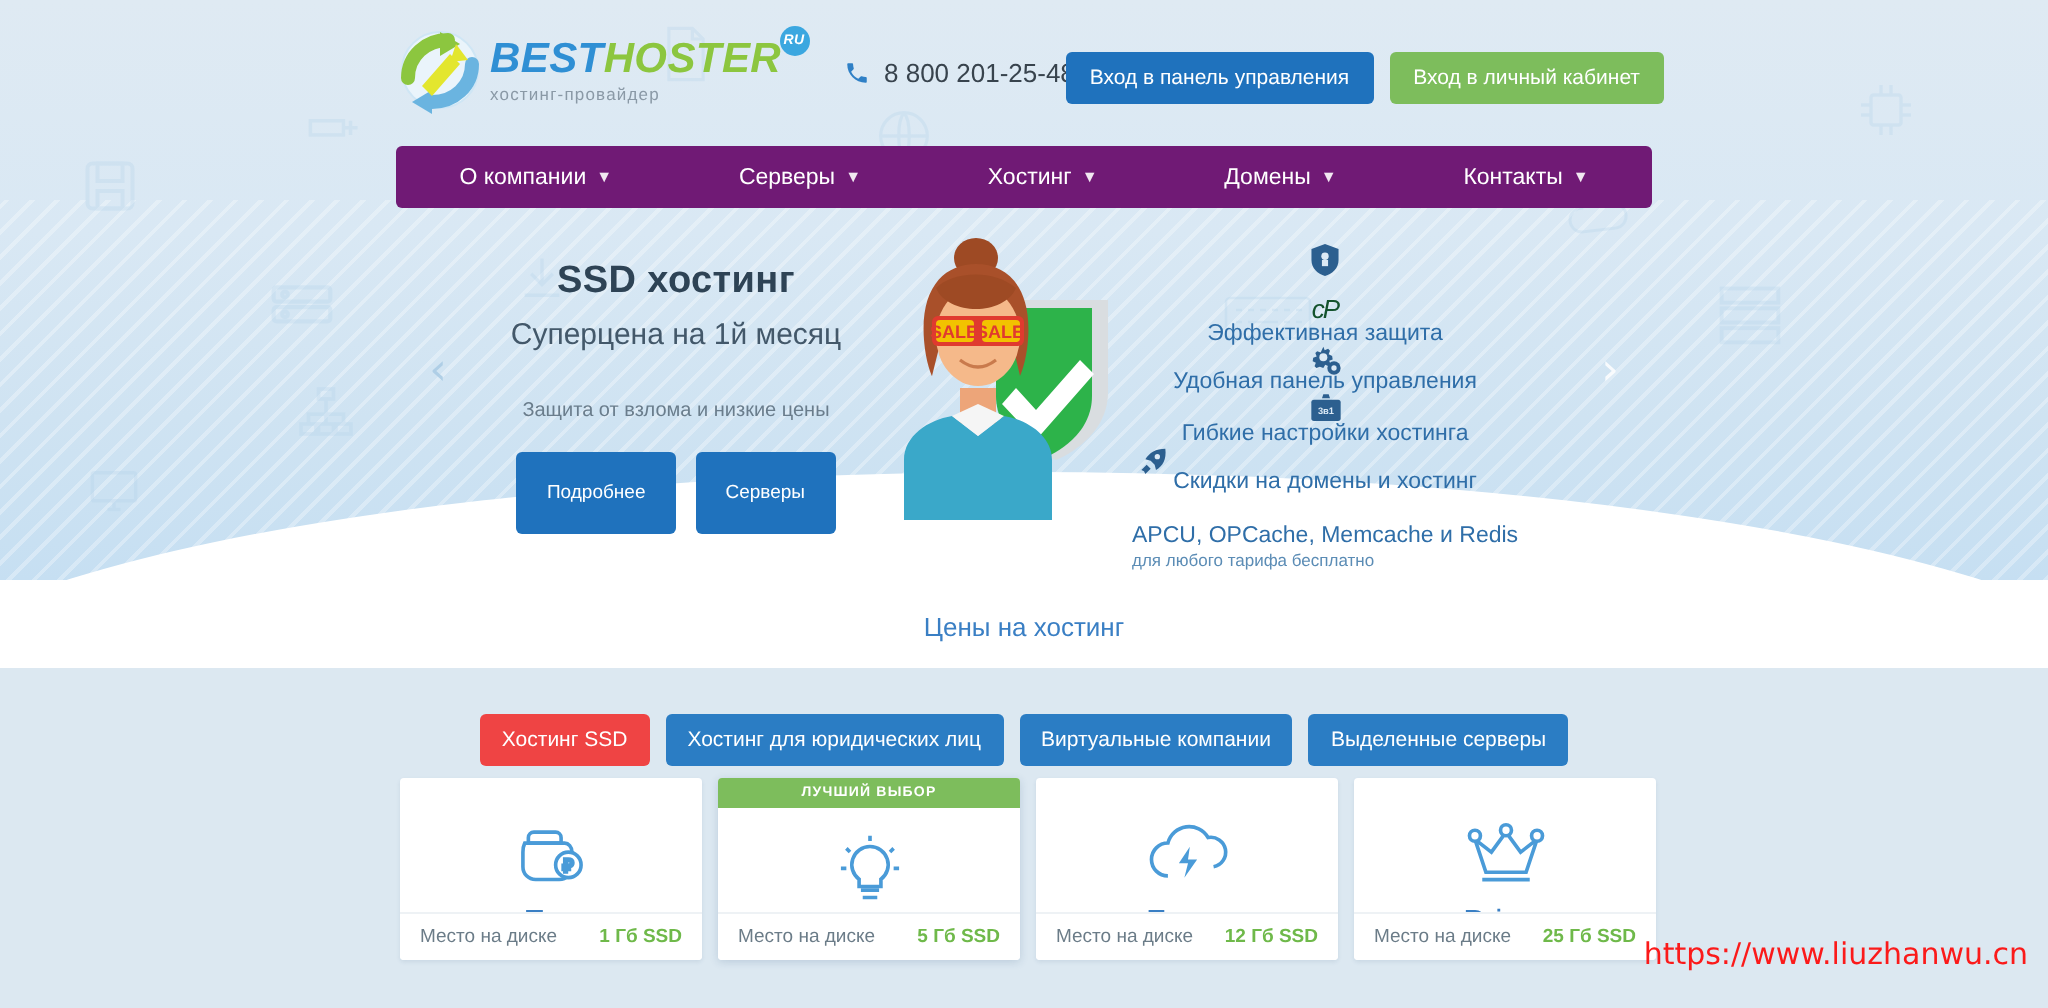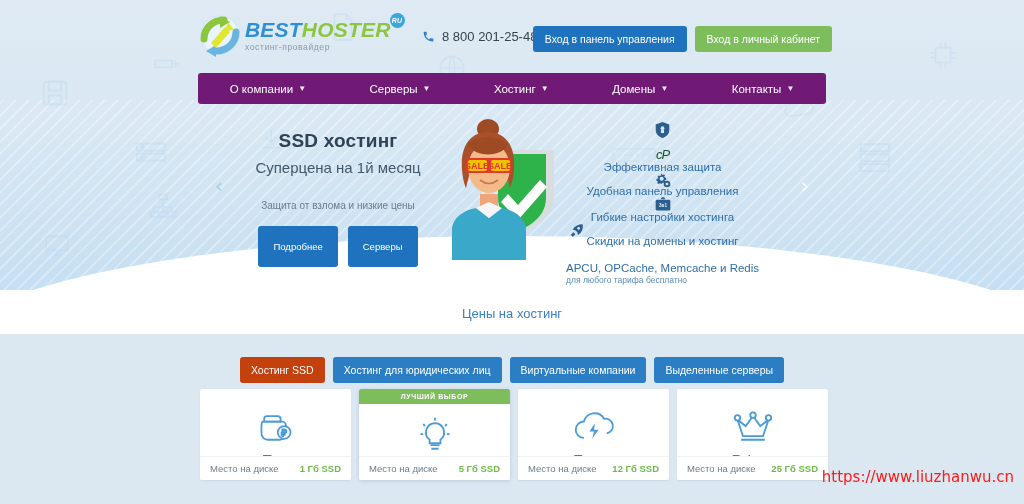--- a/index.html
+++ b/index.html
@@ -129,7 +129,7 @@
     padding: 7px 11px; cursor: pointer; font-family: inherit; white-space: nowrap;
     background: #2b7dc4;
   }
-  .tab.active { background: #c2410c; }
+  .tab.active { background: #ef4444; }
 
   .cards {
     position: absolute; left: 200px; top: 389px; width: 628px;

